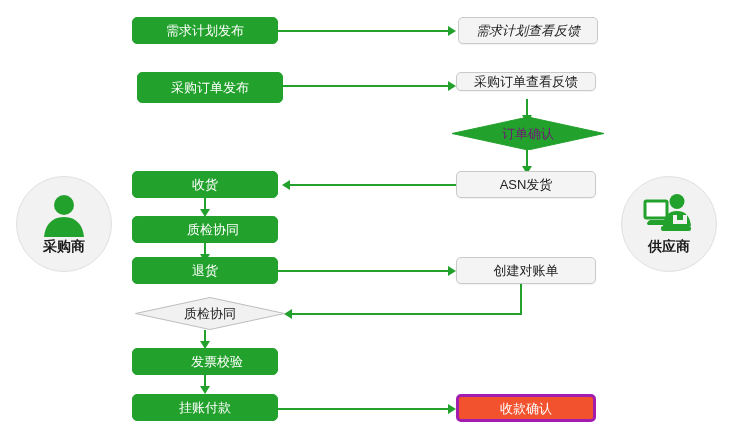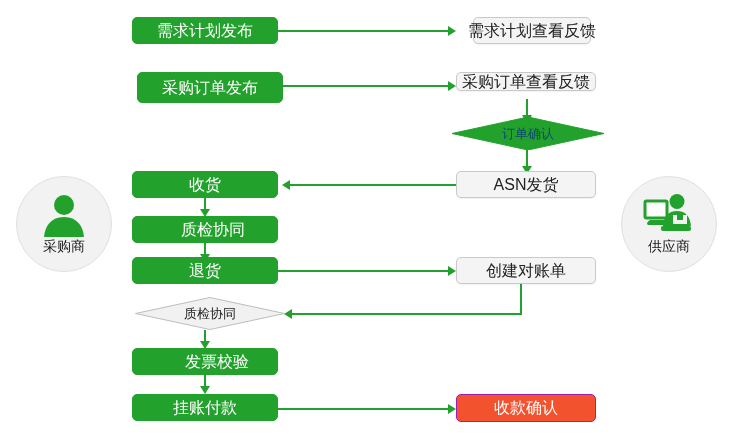--- a/index.html
+++ b/index.html
@@ -24,7 +24,7 @@
     display: flex;
     align-items: center;
     justify-content: center;
-    font-size: 16px;
+    font-size: 13px;
     line-height: 1;
     white-space: nowrap;
     z-index: 3;

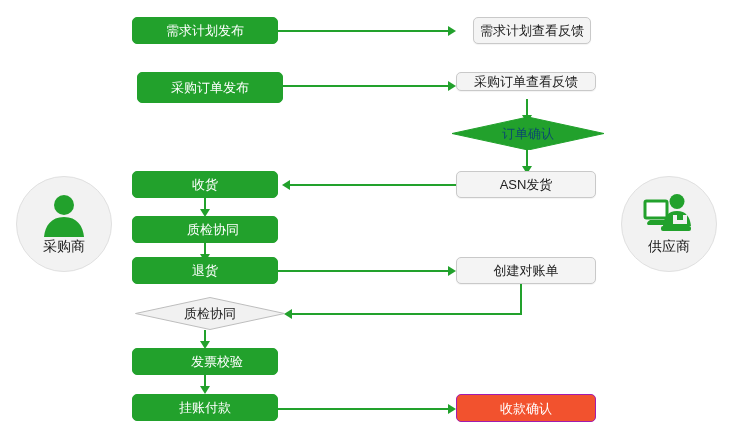--- a/index.html
+++ b/index.html
@@ -170,7 +170,7 @@
 
   <div class="node green" style="left:132px; top:17px; width:146px; height:27px;">需求计划发布</div>
 
-  <div class="node plain" style="left:473px; top:17px; width:118px; height:27px;">需求计划查看反馈</div>
+  <div class="node plain" style="left:458px; top:17px; width:140px; height:27px;font-style:italic;">需求计划查看反馈</div>
 
   <div class="node green" style="left:137px; top:72px; width:146px; height:31px;">采购订单发布</div>
 

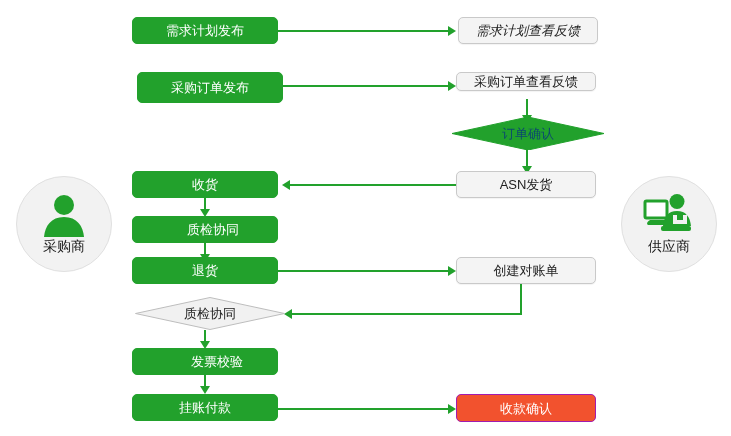--- a/index.html
+++ b/index.html
@@ -66,7 +66,7 @@
     white-space: nowrap;
     pointer-events: none;
   }
-  .diamond.green .dlabel { color: #0c4a6e; }
+  .diamond.green .dlabel { color: #701a75; }
   .diamond.plain .dlabel { color: #222222; }
 
   

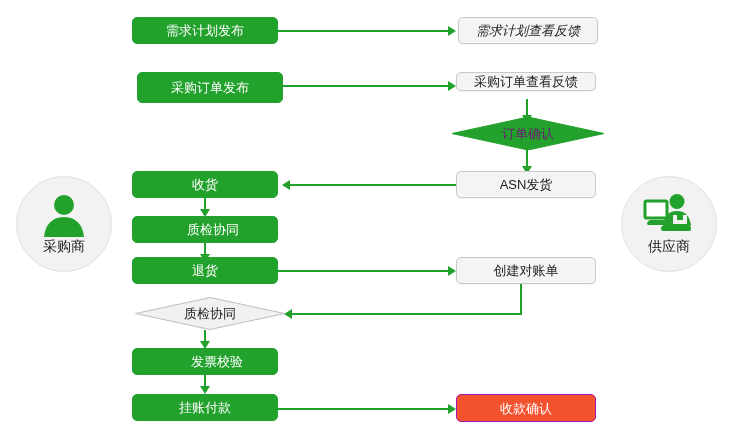--- a/index.html
+++ b/index.html
@@ -113,6 +113,7 @@
     align-items: center;
     justify-content: center;
     z-index: 3;
+    font-weight: bold;
   }
   .actor .glyph {
     width: 52px;

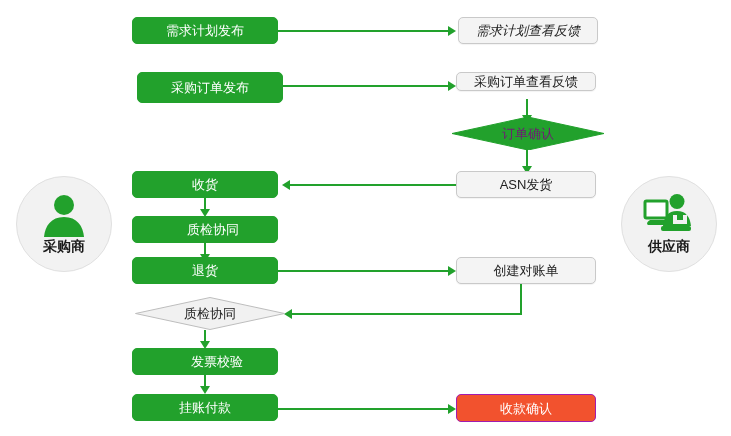--- a/index.html
+++ b/index.html
@@ -39,7 +39,7 @@
     background: #F2522E;
     color: #ffffff;
     border-radius: 5px;
-    border: 1px solid #a21caf;
+    border: 3px solid #a21caf;
   }
   .node.plain {
     background: #F4F4F4;

